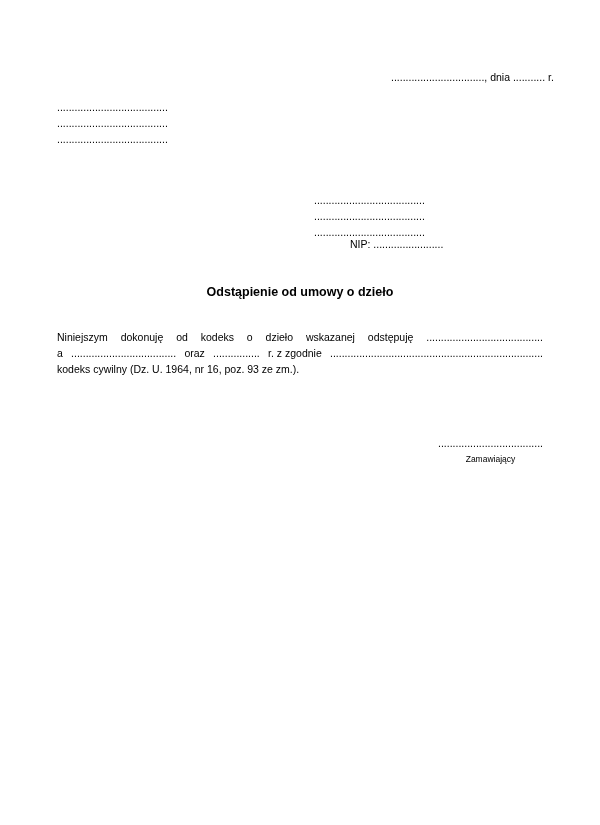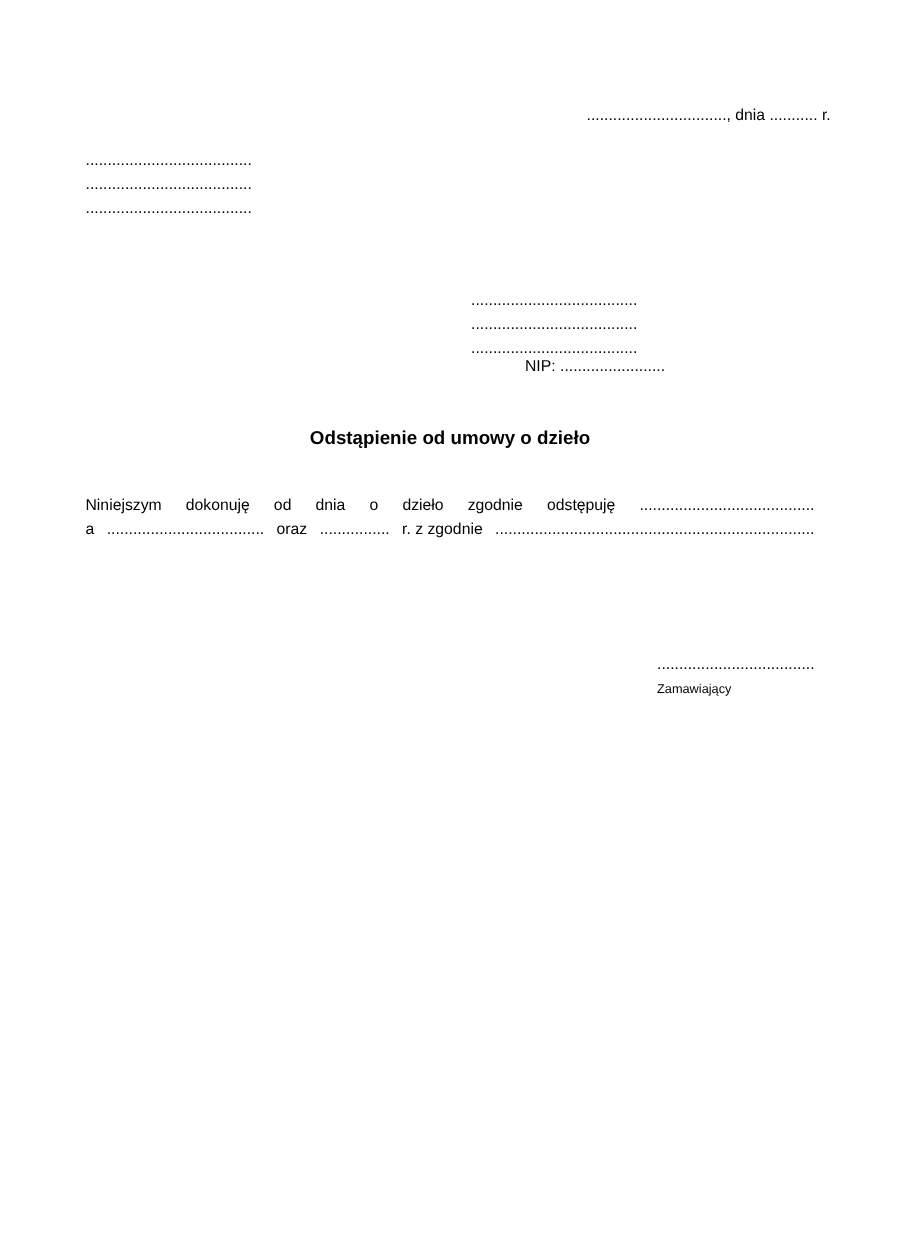--- a/index.html
+++ b/index.html
@@ -66,7 +66,7 @@
     <span>Niniejszym</span>
     <span>dokonuję</span>
     <span>od</span>
-    <span>dnia</span>
+    <span>kodeks</span>
     <span>o</span>
     <span>dzieło</span>
     <span>zgodnie</span>

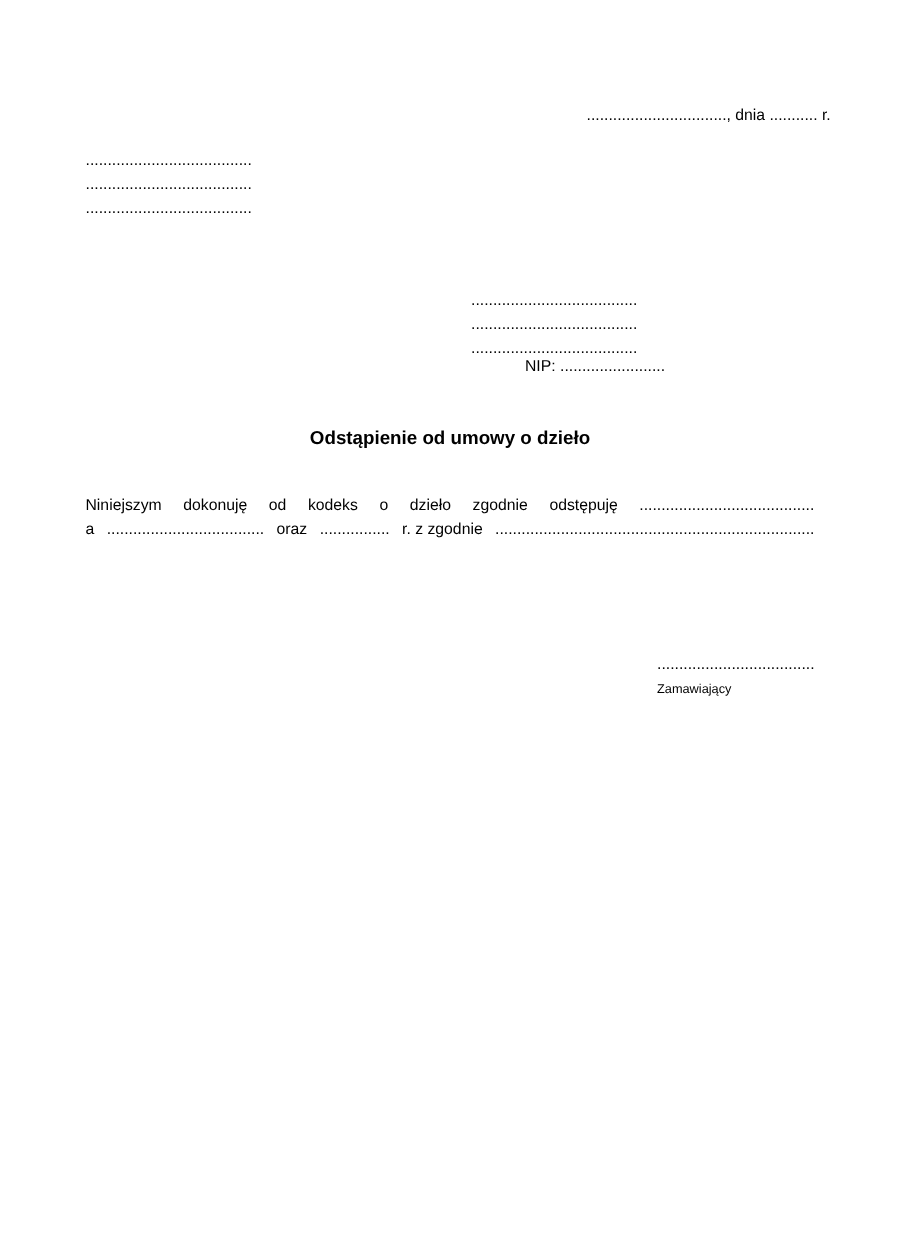--- a/index.html
+++ b/index.html
@@ -69,7 +69,7 @@
     <span>kodeks</span>
     <span>o</span>
     <span>dzieło</span>
-    <span>zgodnie</span>
+    <span>wskazanej</span>
     <span>odstępuję</span>
     <span>........................................</span>
   </div>

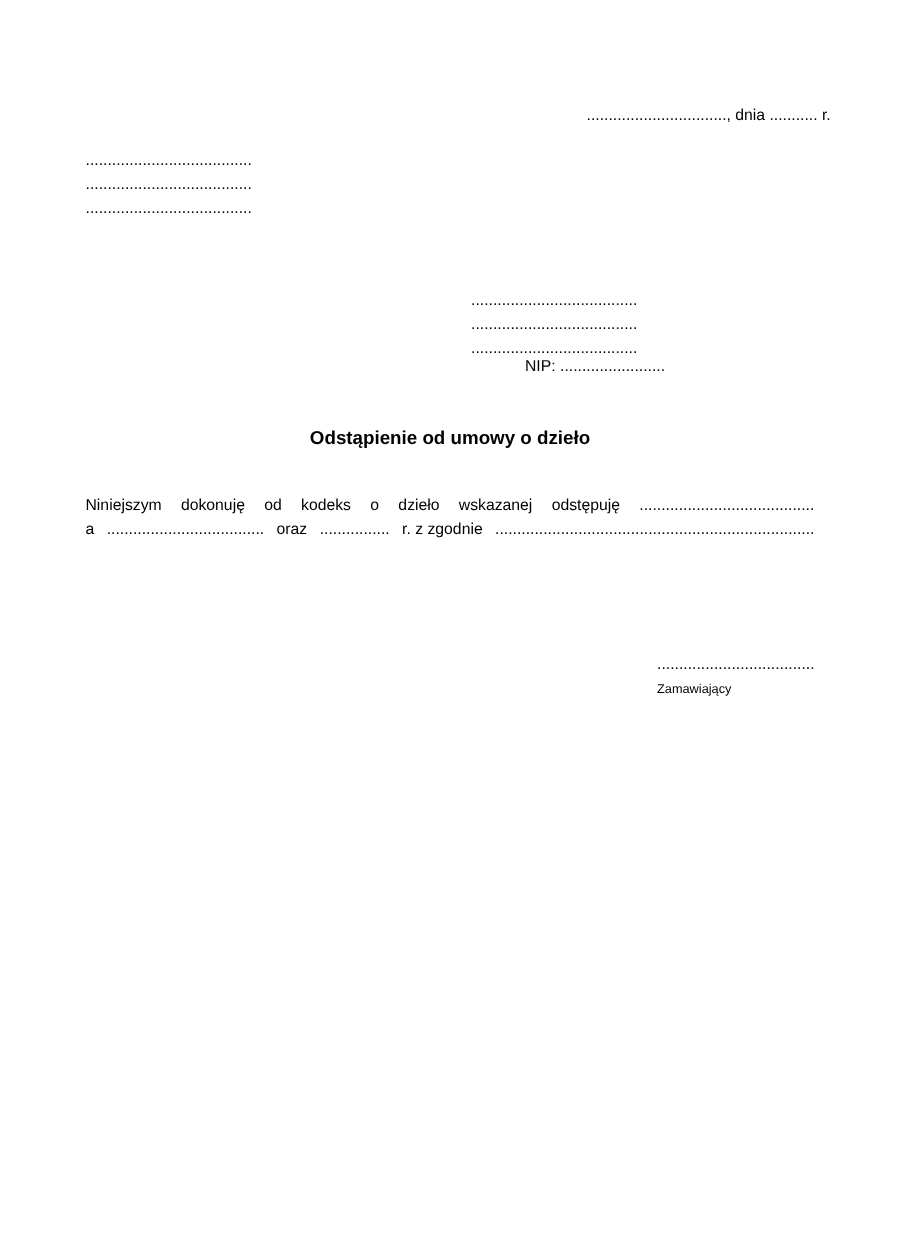--- a/index.html
+++ b/index.html
@@ -81,6 +81,7 @@
     <span>r. z zgodnie</span>
     <span>.........................................................................</span>
   </div>
+  <div class="row normal">kodeks cywilny (Dz. U. 1964, nr 16, poz. 93 ze zm.).</div>
 </div>
 
 <div>

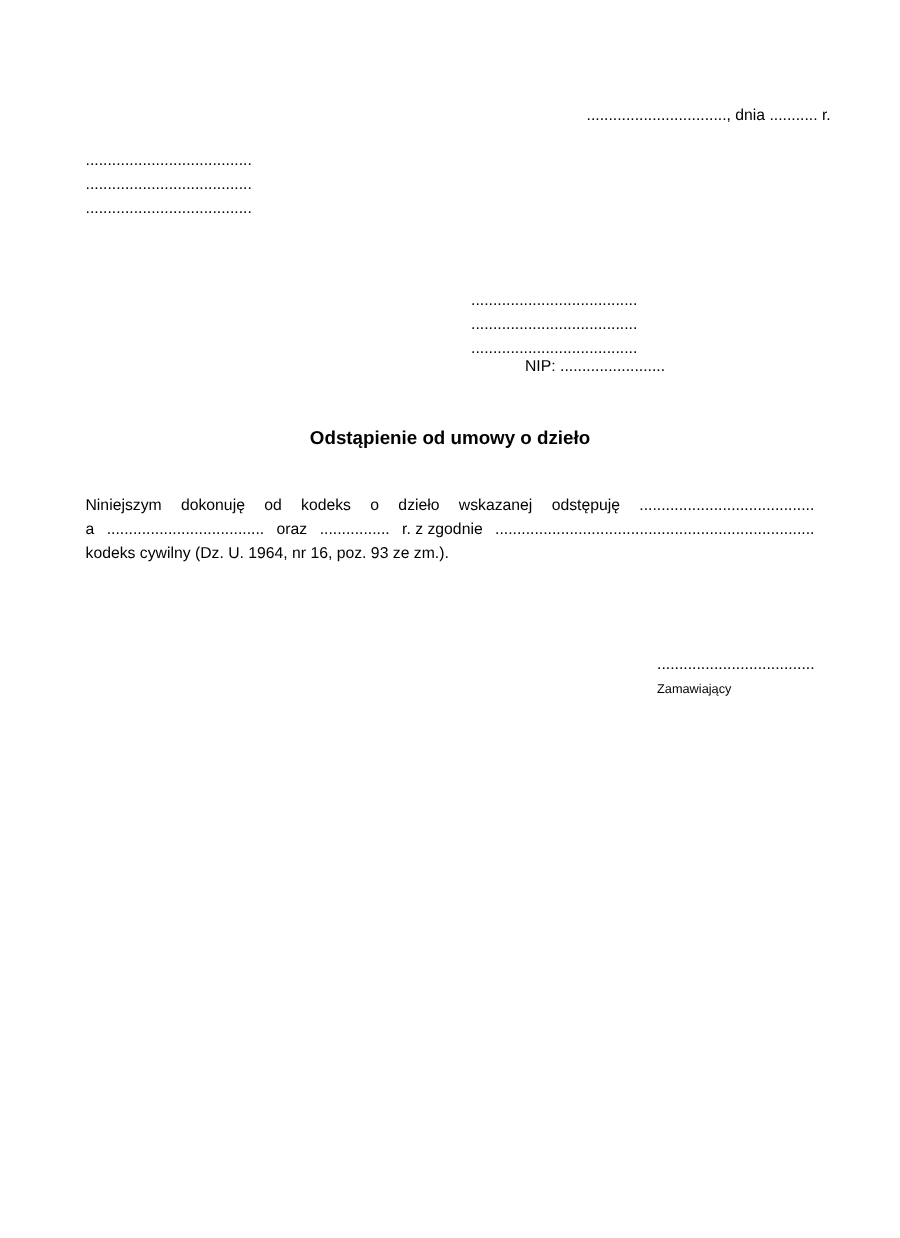--- a/index.html
+++ b/index.html
@@ -86,7 +86,7 @@
 
 <div>
   <div class="abs line" style="left:438px; top:435px;">....................................</div>
-  <div class="abs small" style="left:438px; width:105px; text-align:left; top:454px;">Zamawiający</div>
+  <div class="abs small" style="left:438px; width:105px; text-align:center; top:454px;">Zamawiający</div>
 </div>
 
 </body></html>

